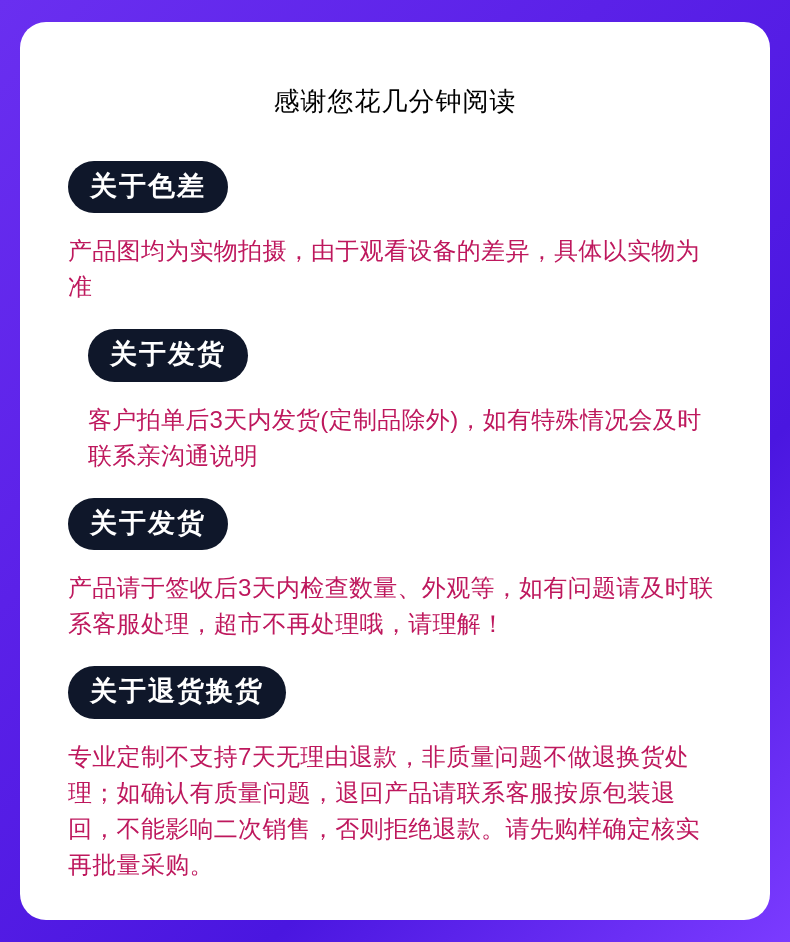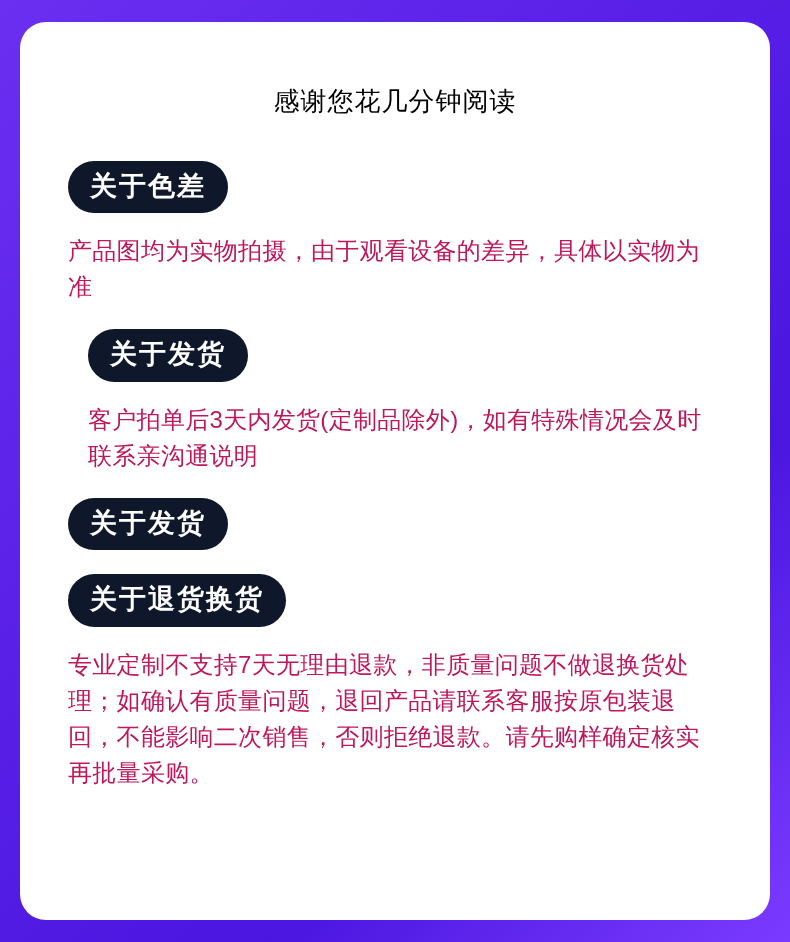--- a/index.html
+++ b/index.html
@@ -98,6 +98,7 @@
 
       <div class="section s3">
         <span class="badge">关于发货</span>
+        <p class="body-text">产品请于签收后3天内检查数量、外观等，如有问题请及时联系客服处理，超市不再处理哦，请理解！</p>
       </div>
 
       <div class="section s4">

